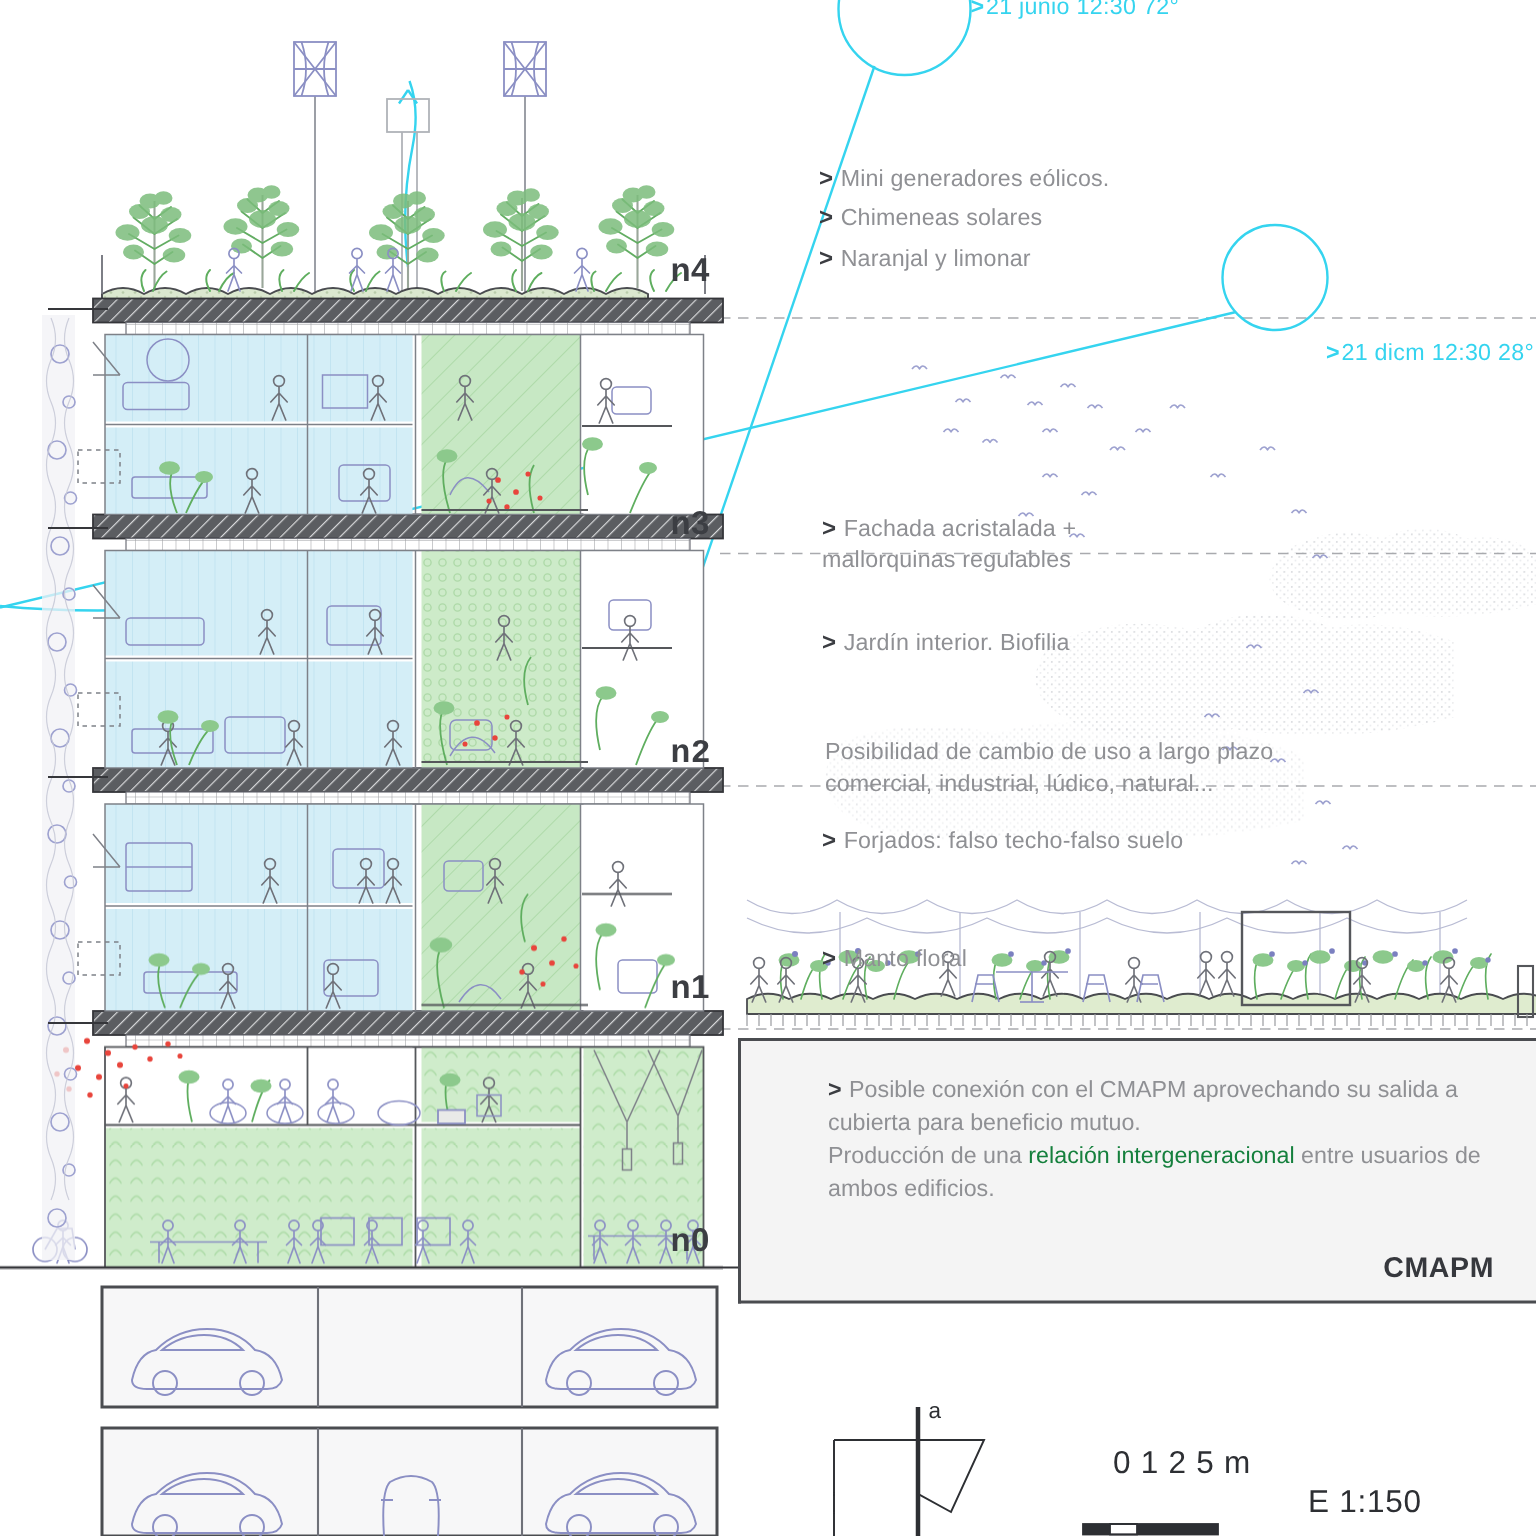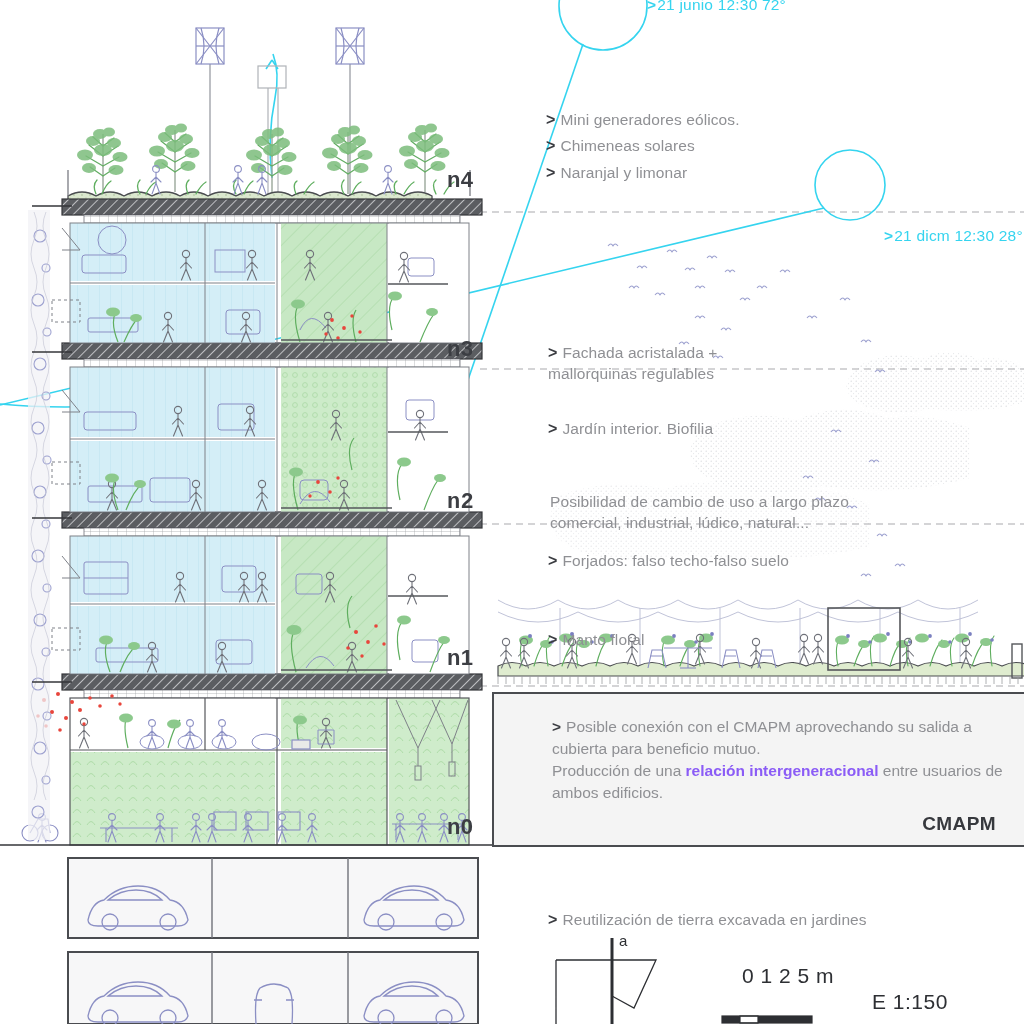--- a/index.html
+++ b/index.html
@@ -53,7 +53,7 @@
   #cmapm-box {
     position: absolute;
     left: 492px; top: 692px;
-    width: 532px; height: 155px;
+    width: 532px; height: 177px;
     border: 2px solid #4a4c50;
     border-right: none;
     background: #f4f4f4;

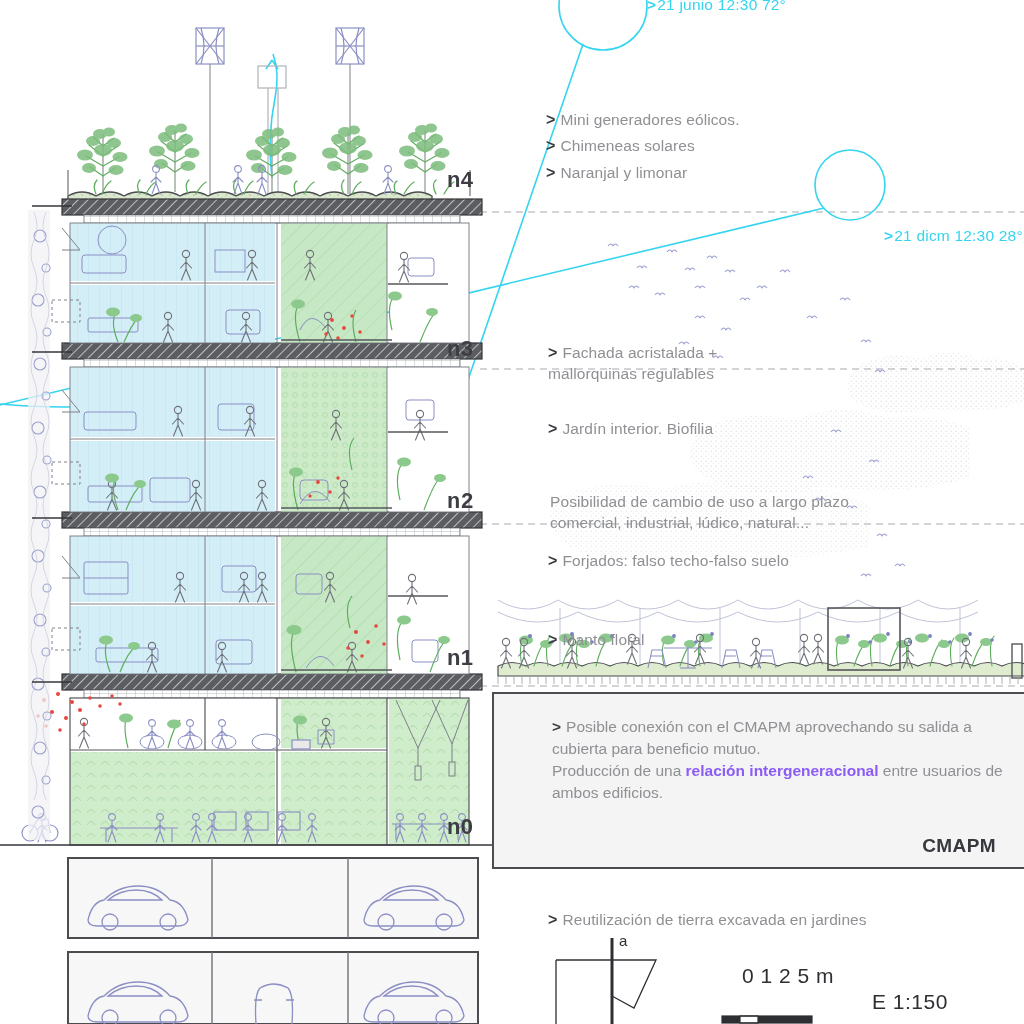--- a/index.html
+++ b/index.html
@@ -67,7 +67,7 @@
     line-height: 22px;
   }
   #cmapm-text .mk { color: #3b3d42; font-weight: bold; margin-right: 5px; }
-  #cmapm-text b { color: #8b5cf6; font-weight: bold; }
+  #cmapm-text b { color: #15803d; font-weight: normal; }
   #cmapm-label {
     position: absolute;
     right: 28px; bottom: 10px;

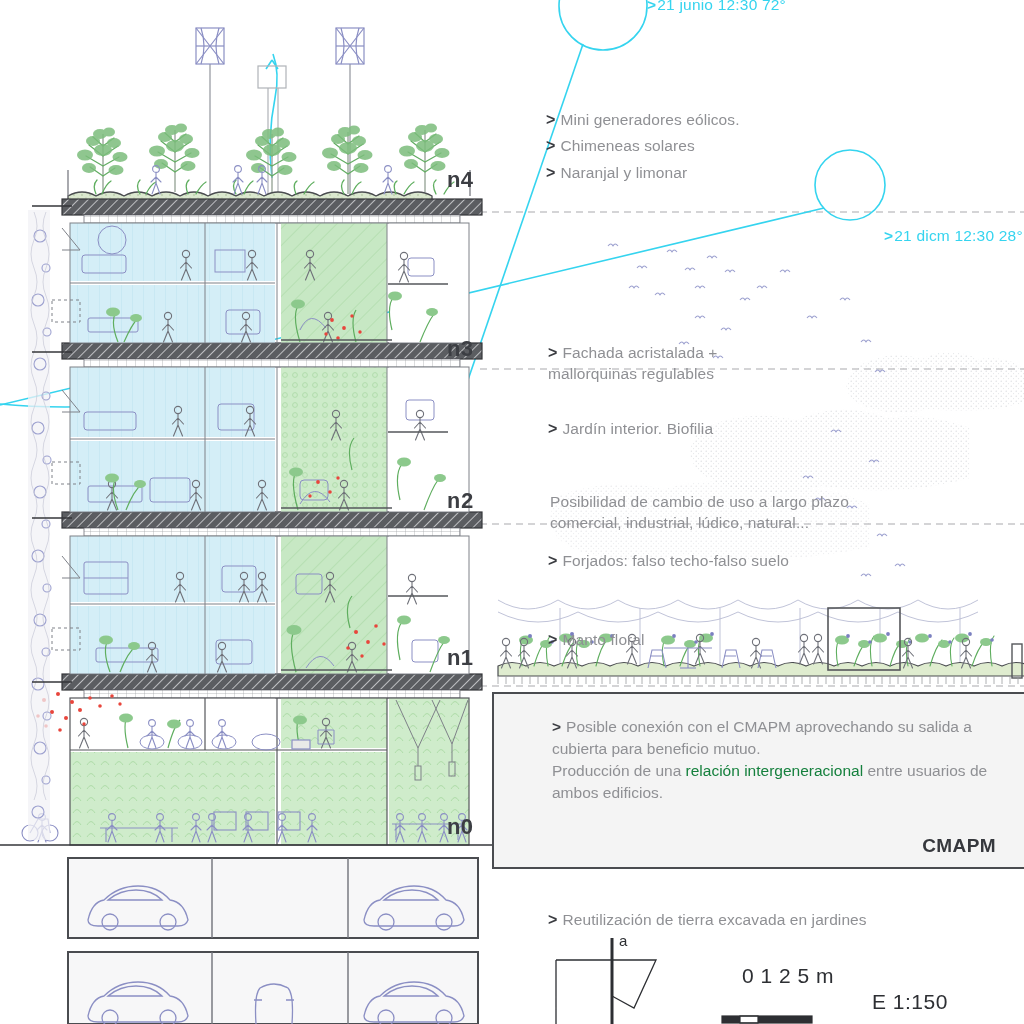--- a/index.html
+++ b/index.html
@@ -827,9 +827,6 @@
     <span class="mk">&gt;</span><span>Manto floral</span>
   </div>
 
-  <div class="ann" style="left:548px; top:888px;">
-    <span class="mk">&gt;</span><span>Reutilización de tierra excavada en jardines</span>
-  </div>
 
   <div id="cmapm-box">
     <div id="cmapm-text">

